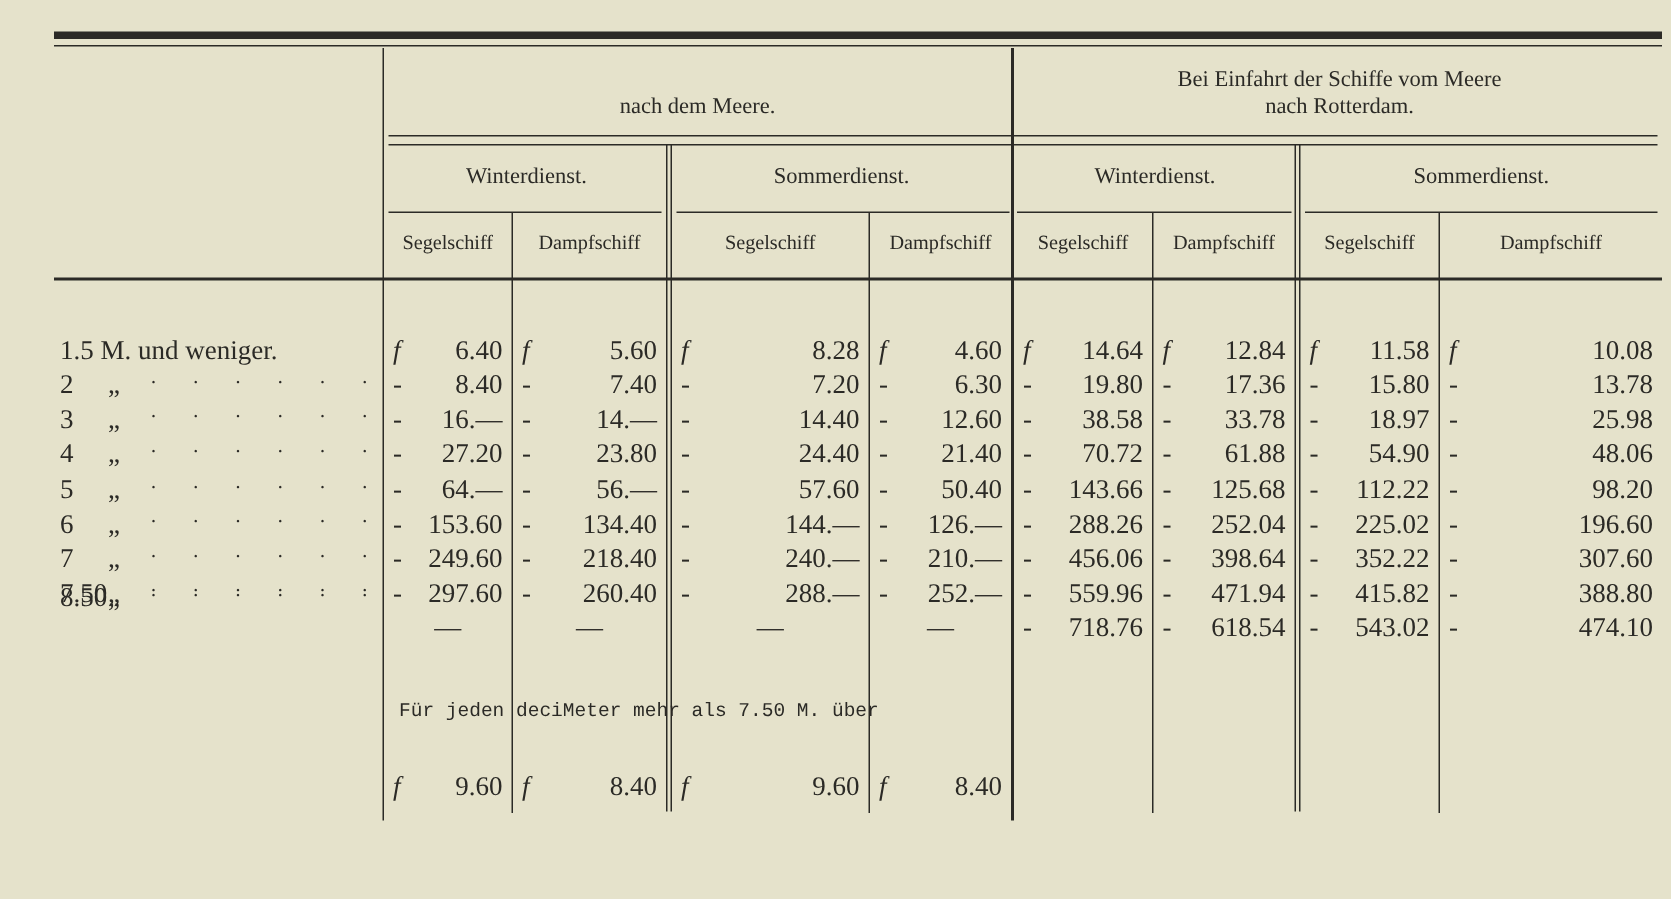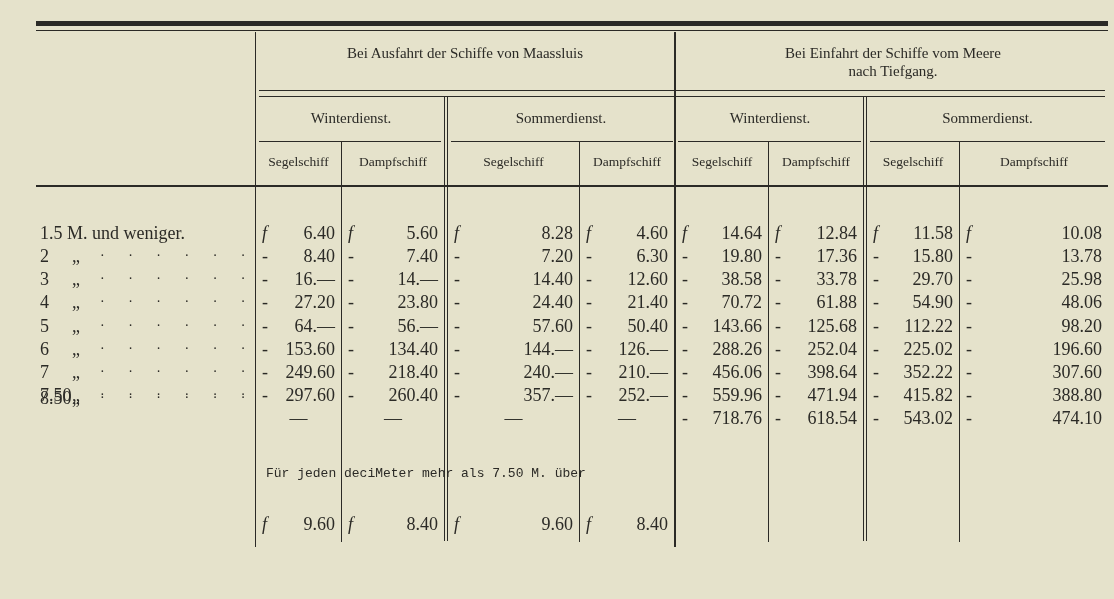--- a/index.html
+++ b/index.html
@@ -55,7 +55,6 @@
   <div class="hline" style="left:870px; width:235px; top:141px;"></div>
 
 
-  <div class="txt hdr" style="left:258px; width:414px; top:44px;">Bei Ausfahrt der Schiffe von Maassluis</div>
   <div class="txt hdr" style="left:678px; width:430px; top:44px;">Bei Einfahrt der Schiffe vom Meere</div>
   <div class="txt hdr" style="left:678px; width:430px; top:62px;">nach Tiefgang.</div>
 

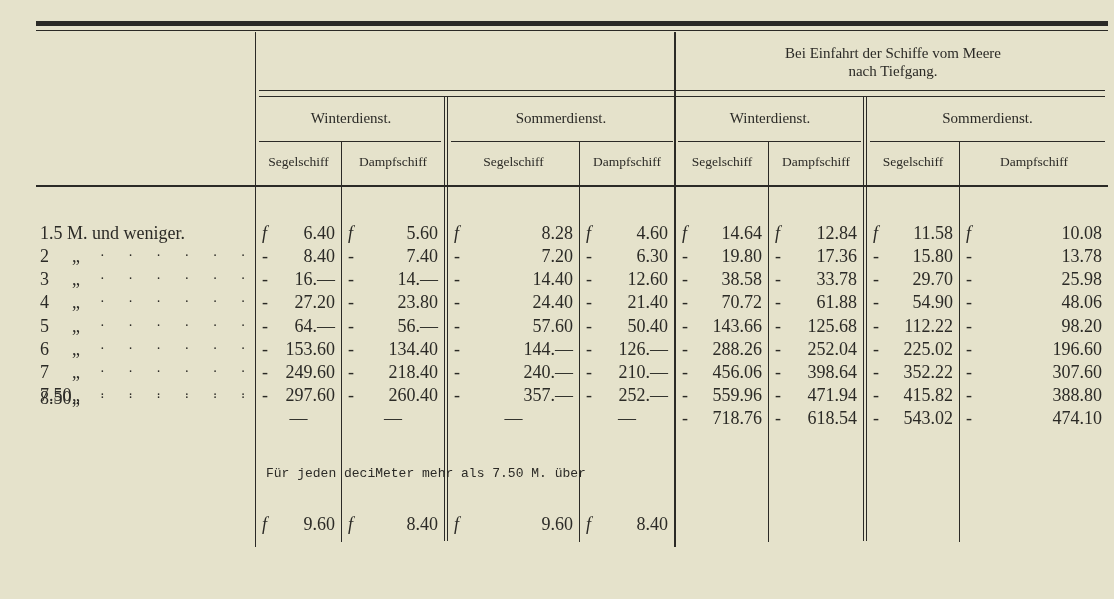--- a/index.html
+++ b/index.html
@@ -55,6 +55,7 @@
   <div class="hline" style="left:870px; width:235px; top:141px;"></div>
 
 
+  <div class="txt hdr" style="left:258px; width:414px; top:62px;">nach dem Meere.</div>
   <div class="txt hdr" style="left:678px; width:430px; top:44px;">Bei Einfahrt der Schiffe vom Meere</div>
   <div class="txt hdr" style="left:678px; width:430px; top:62px;">nach Tiefgang.</div>
 

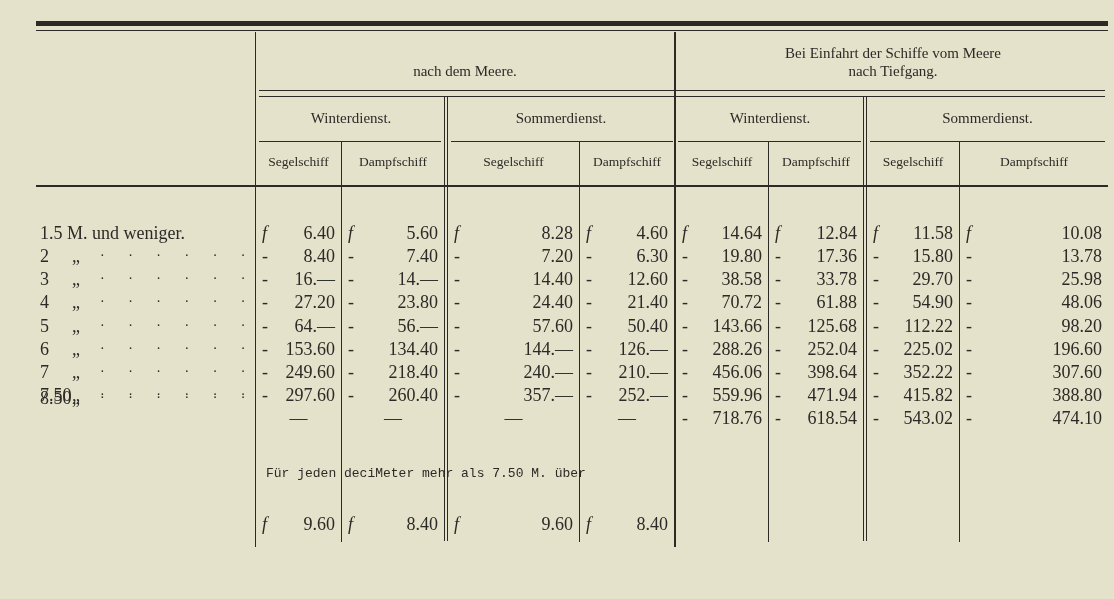--- a/index.html
+++ b/index.html
@@ -57,7 +57,7 @@
 
   <div class="txt hdr" style="left:258px; width:414px; top:62px;">nach dem Meere.</div>
   <div class="txt hdr" style="left:678px; width:430px; top:44px;">Bei Einfahrt der Schiffe vom Meere</div>
-  <div class="txt hdr" style="left:678px; width:430px; top:62px;">nach Tiefgang.</div>
+  <div class="txt hdr" style="left:678px; width:430px; top:62px;">nach Rotterdam.</div>
 
   <div class="txt sub" style="left:258px; width:186px; top:110px;">Winterdienst.</div>
   <div class="txt sub" style="left:448px; width:226px; top:110px;">Sommerdienst.</div>

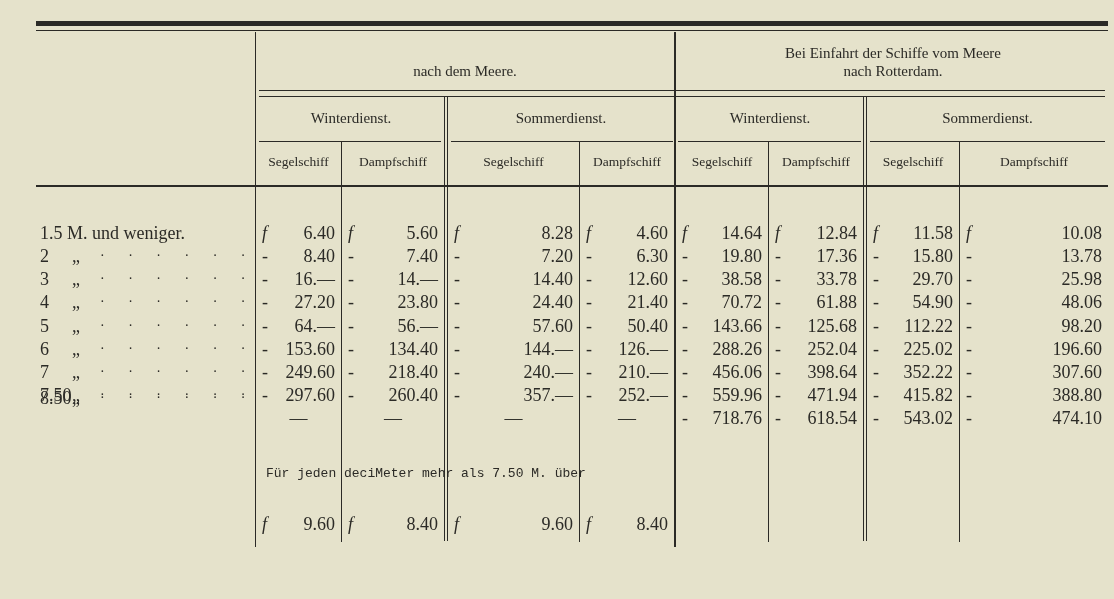--- a/index.html
+++ b/index.html
@@ -167,7 +167,7 @@
       </div>
       <div class="cell" style="left: 867px; width: 92px; top: 268px;">
         <span class="pre">-</span>
-        <span class="val">29.70</span>
+        <span class="val">18.97</span>
       </div>
       <div class="cell" style="left: 960px; width: 148px; top: 268px;">
         <span class="pre">-</span>

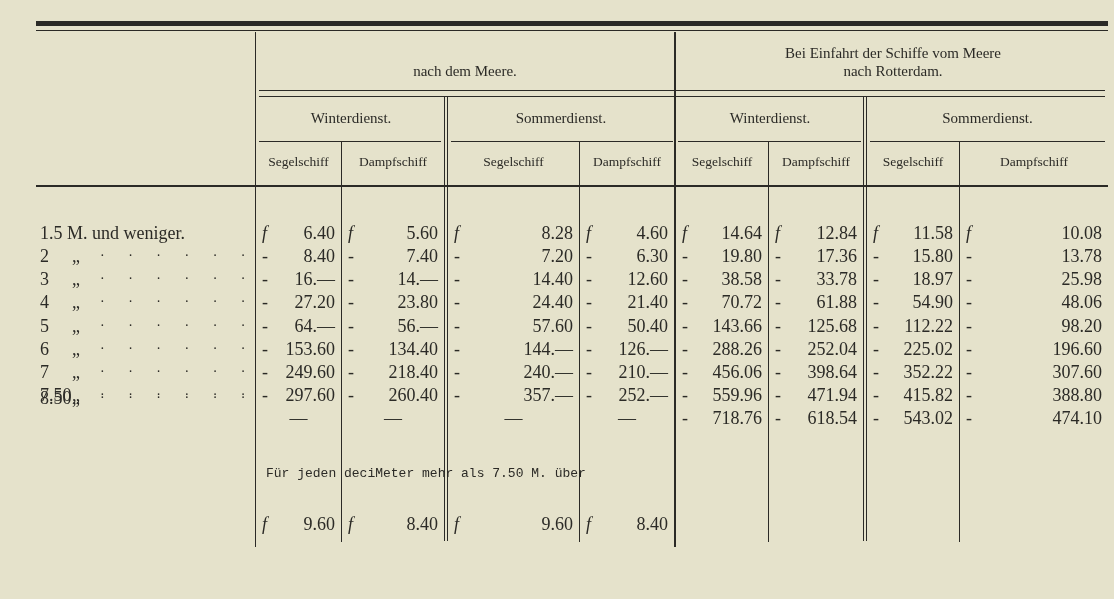--- a/index.html
+++ b/index.html
@@ -316,7 +316,7 @@
       </div>
       <div class="cell" style="left: 448px; width: 131px; top: 384px;">
         <span class="pre">-</span>
-        <span class="val">357.—</span>
+        <span class="val">288.—</span>
       </div>
       <div class="cell" style="left: 580px; width: 94px; top: 384px;">
         <span class="pre">-</span>

